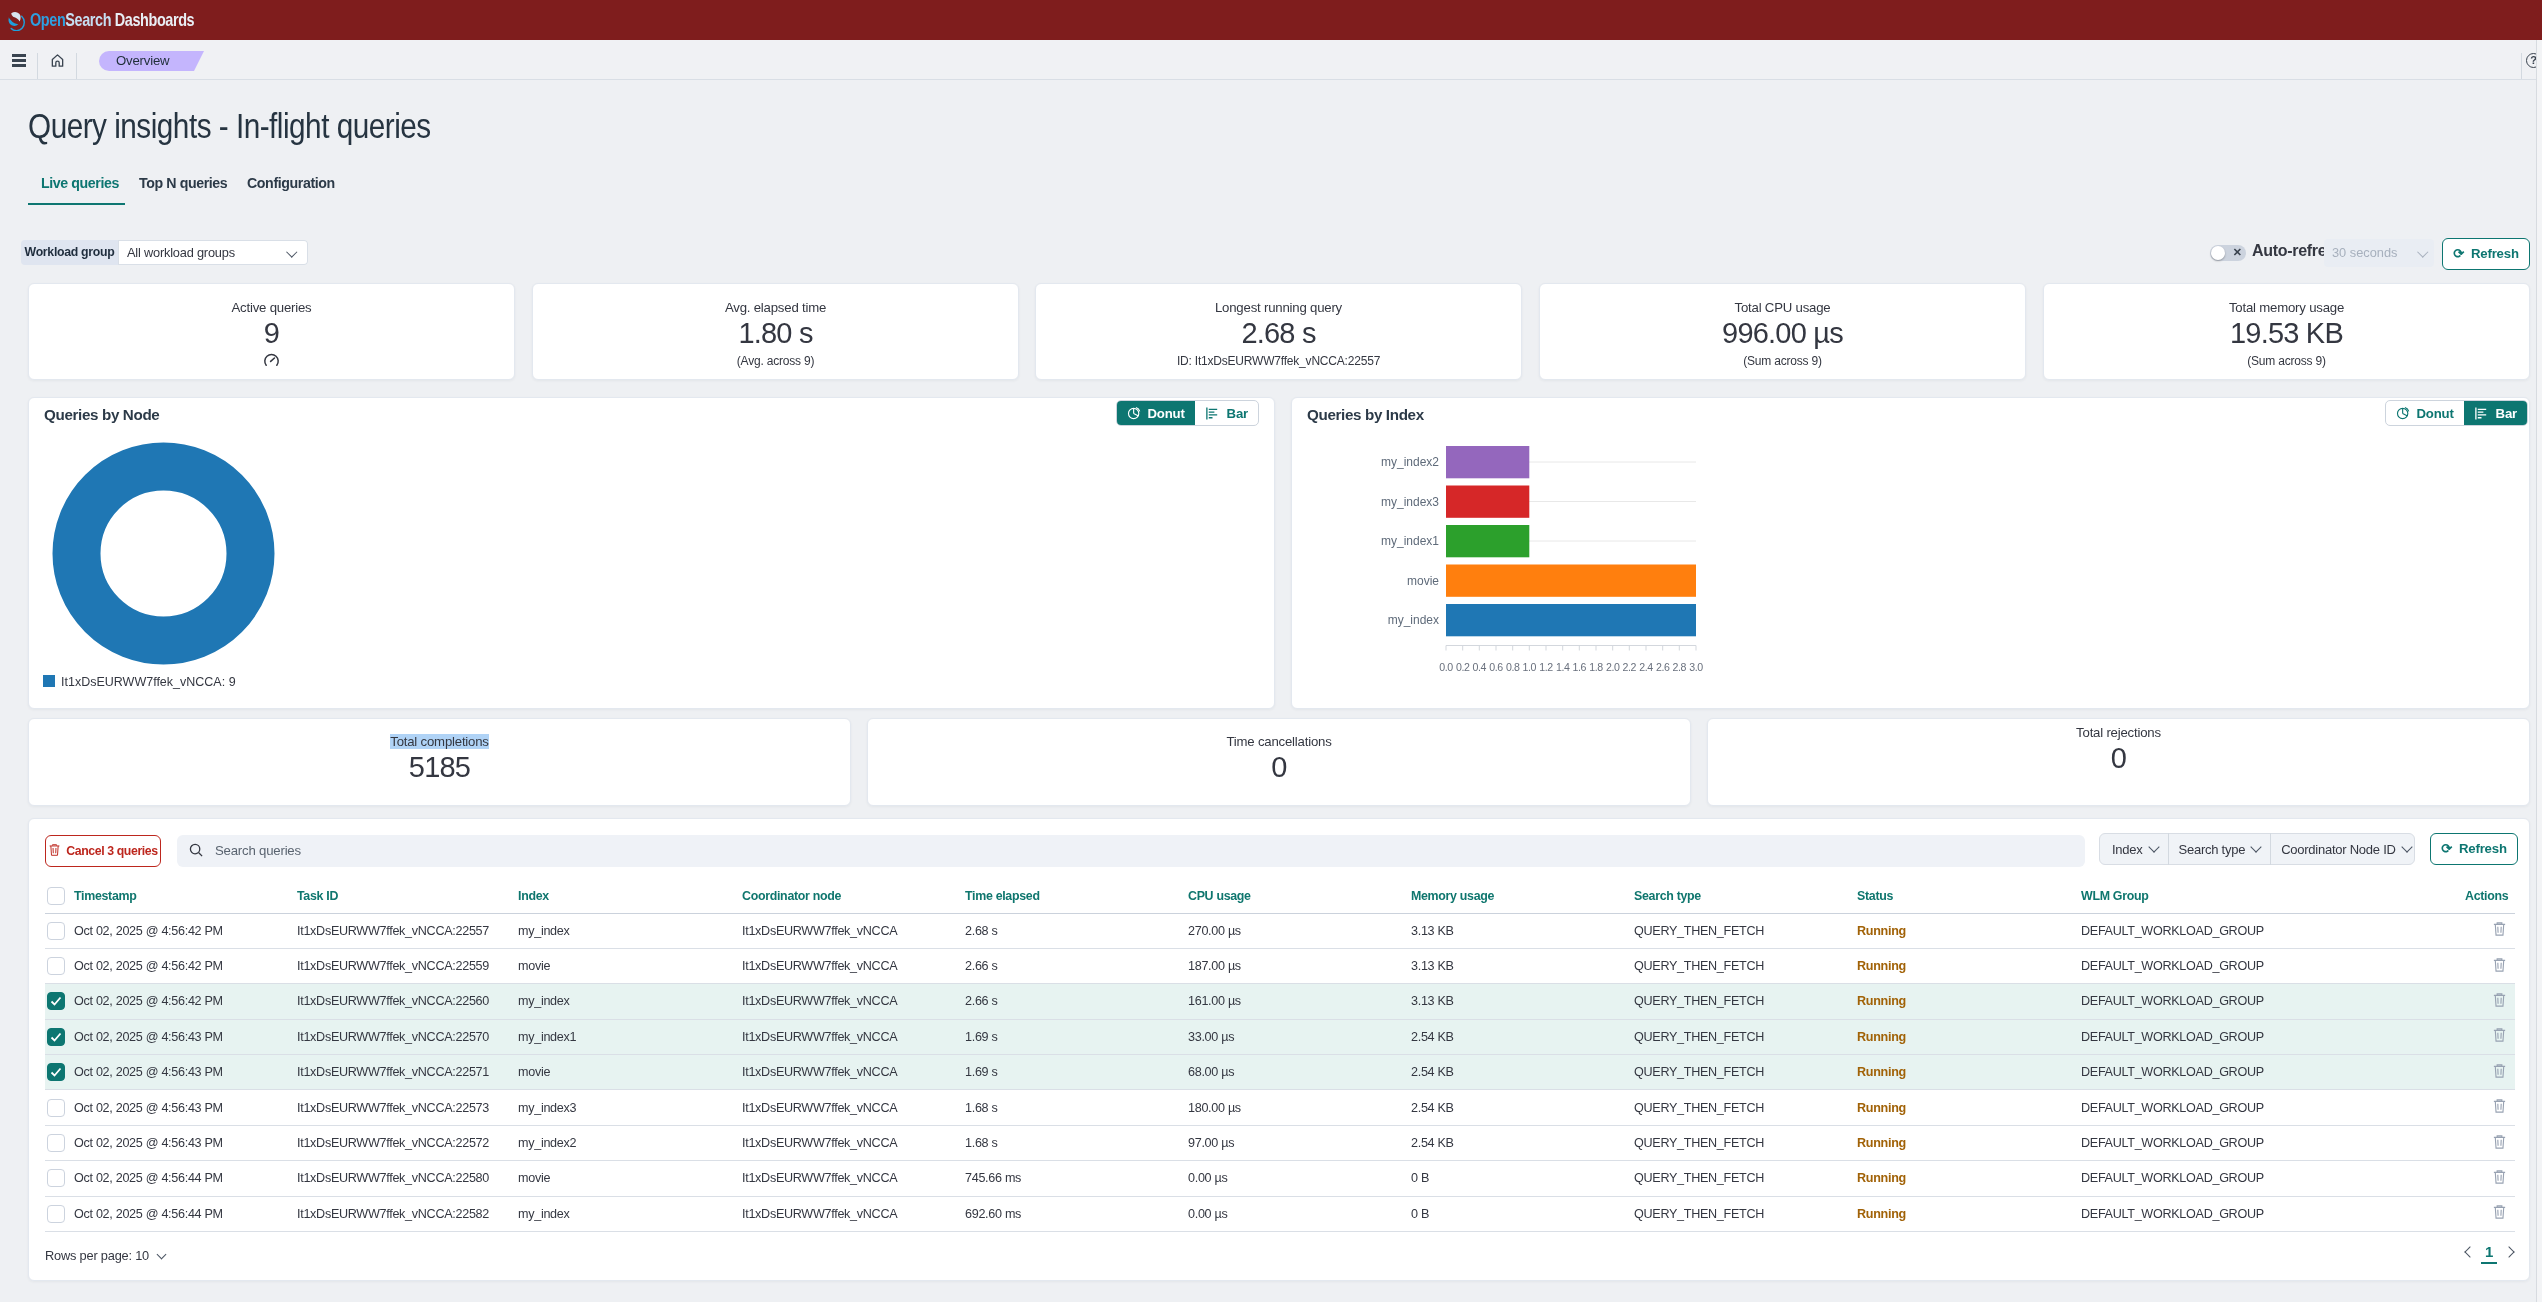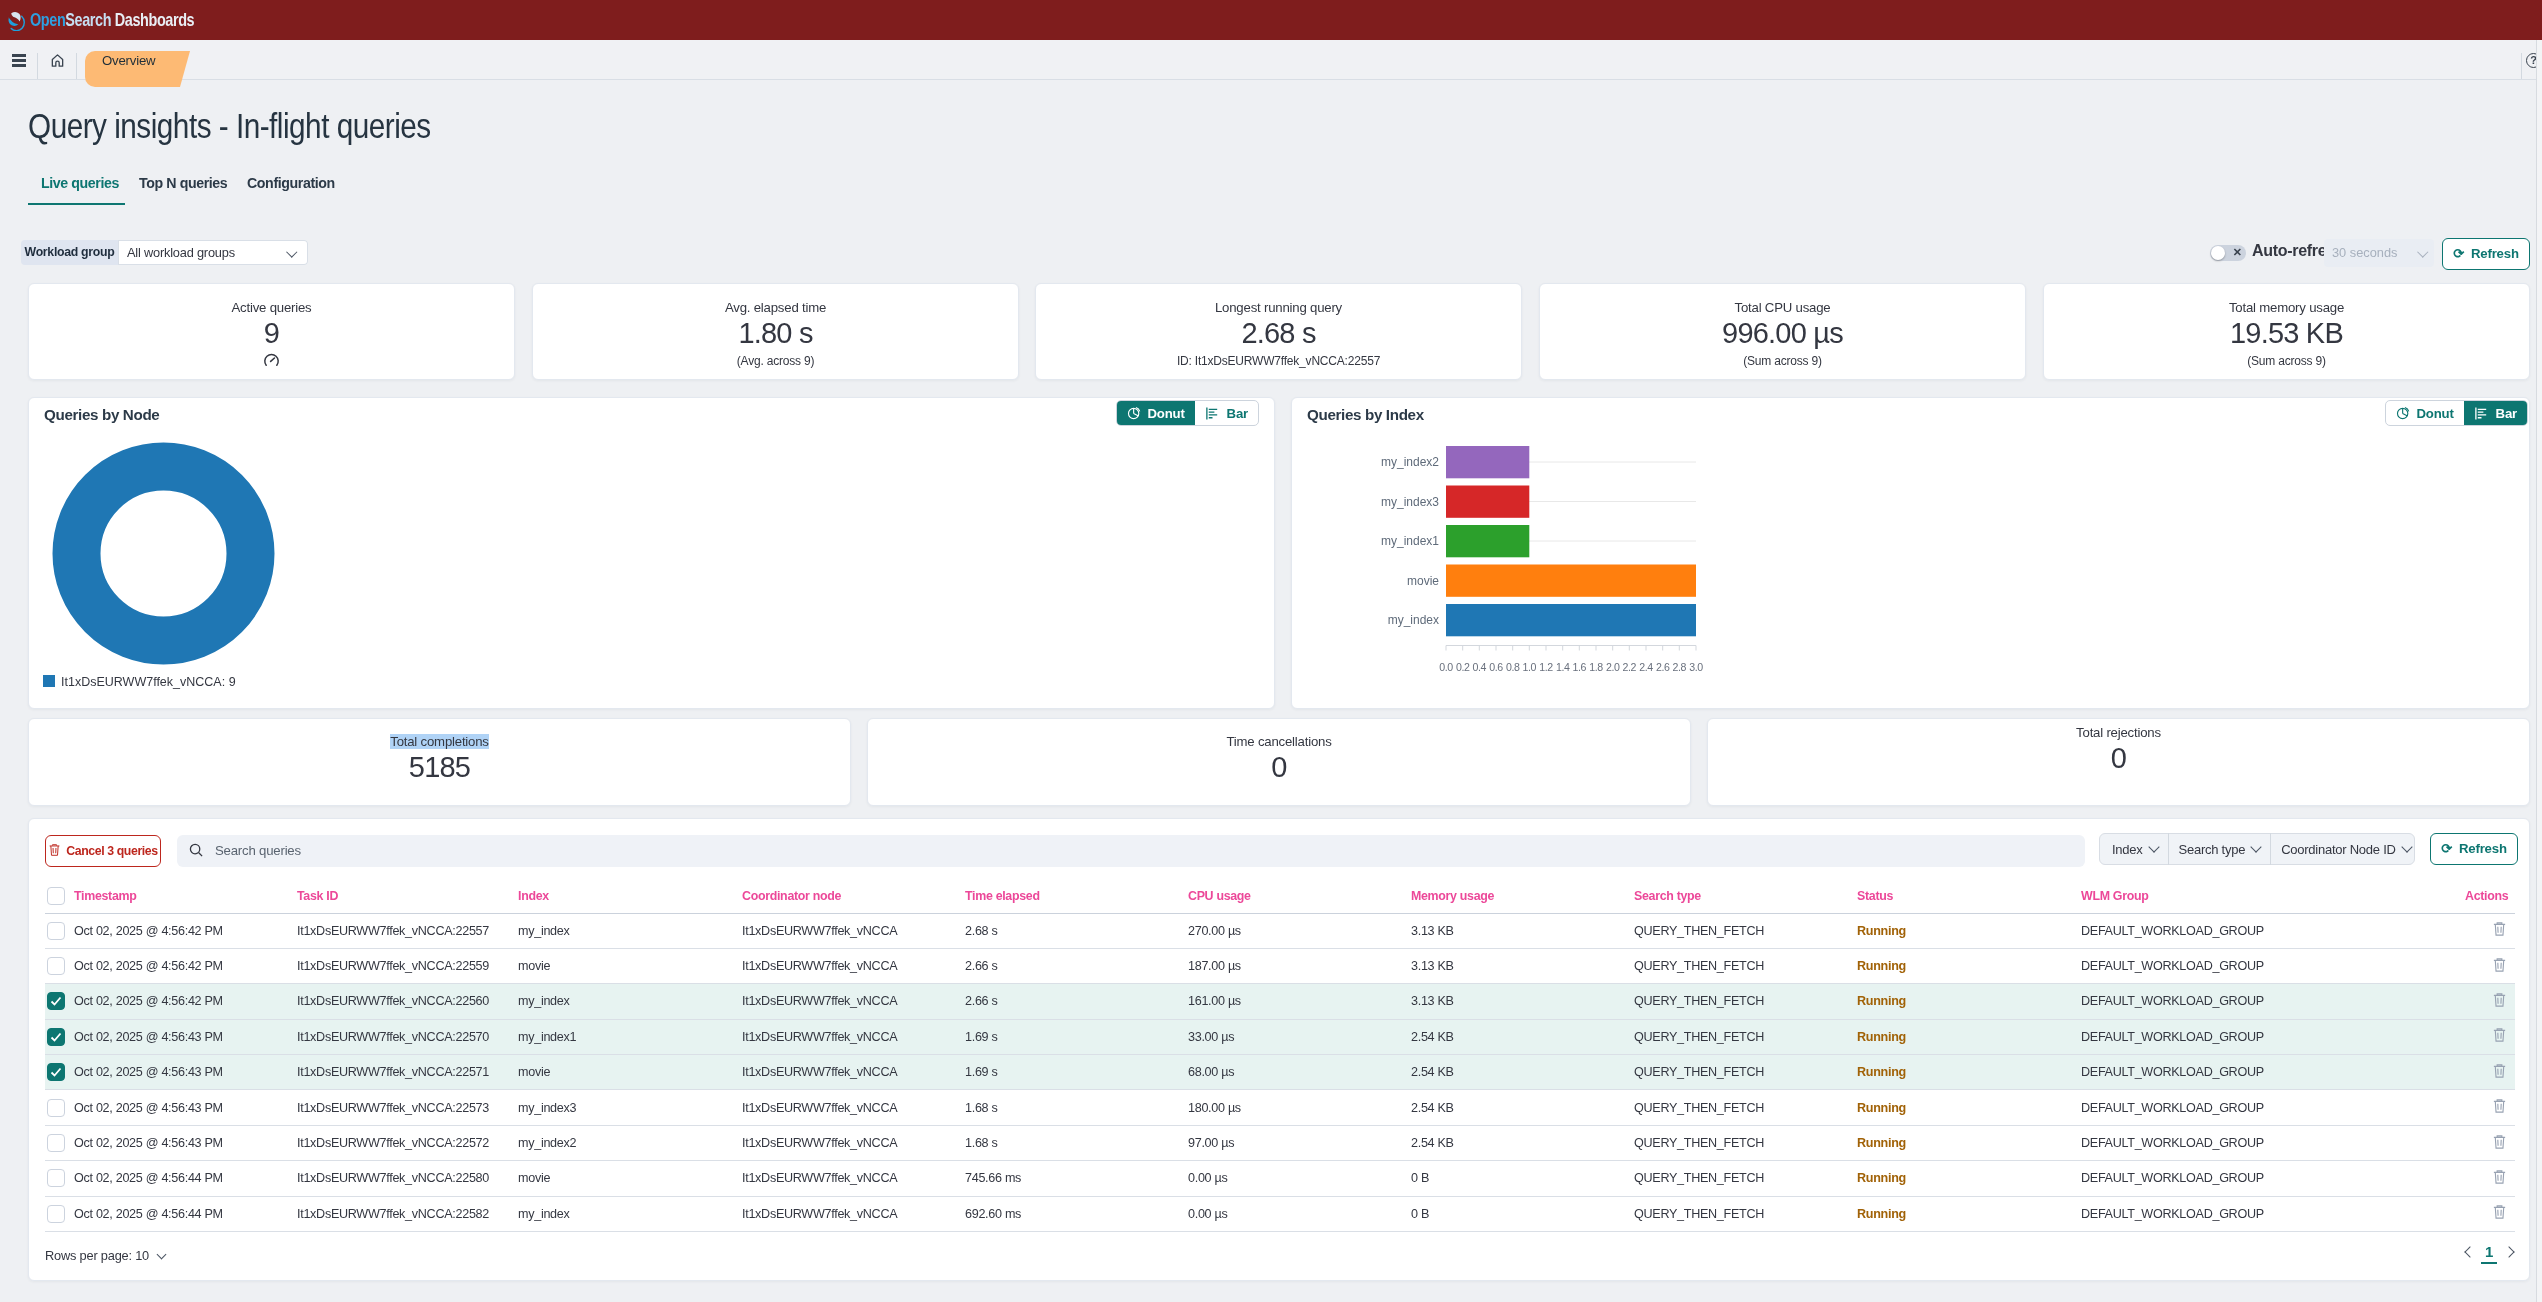--- a/index.html
+++ b/index.html
@@ -21,7 +21,7 @@
 #burger { position:absolute; left:12px; top:14px; width:14px; height:13px; }
 #burger div { height:2.6px; background:#3a4450; margin-bottom:2.4px; }
 #homeic { position:absolute; left:50px; top:13px; width:15px; height:15px; }
-#ovchip { position:absolute; left:85px; top:11px; width:105px; height:36px; background:#fdba74; color:#1f2e38; font-size:13.2px; letter-spacing:-.2px; line-height:20px; padding:0 0 0 17px; border-radius:10px 0 0 10px; clip-path:polygon(0 0,100% 0,calc(100% - 10px) 100%,0 100%); }
+#ovchip { position:absolute; left:99px; top:11px; width:105px; height:20px; background:#c4b5fd; color:#1f2e38; font-size:13.2px; letter-spacing:-.2px; line-height:20px; padding:0 0 0 17px; border-radius:10px 0 0 10px; clip-path:polygon(0 0,100% 0,calc(100% - 10px) 100%,0 100%); }
 #helpic { position:absolute; left:2526px; top:13px; width:15px; height:15px; border:1.4px solid #39424e; border-radius:50%; color:#39424e; font-size:11px; font-weight:bold; text-align:center; line-height:13px; }
 
 

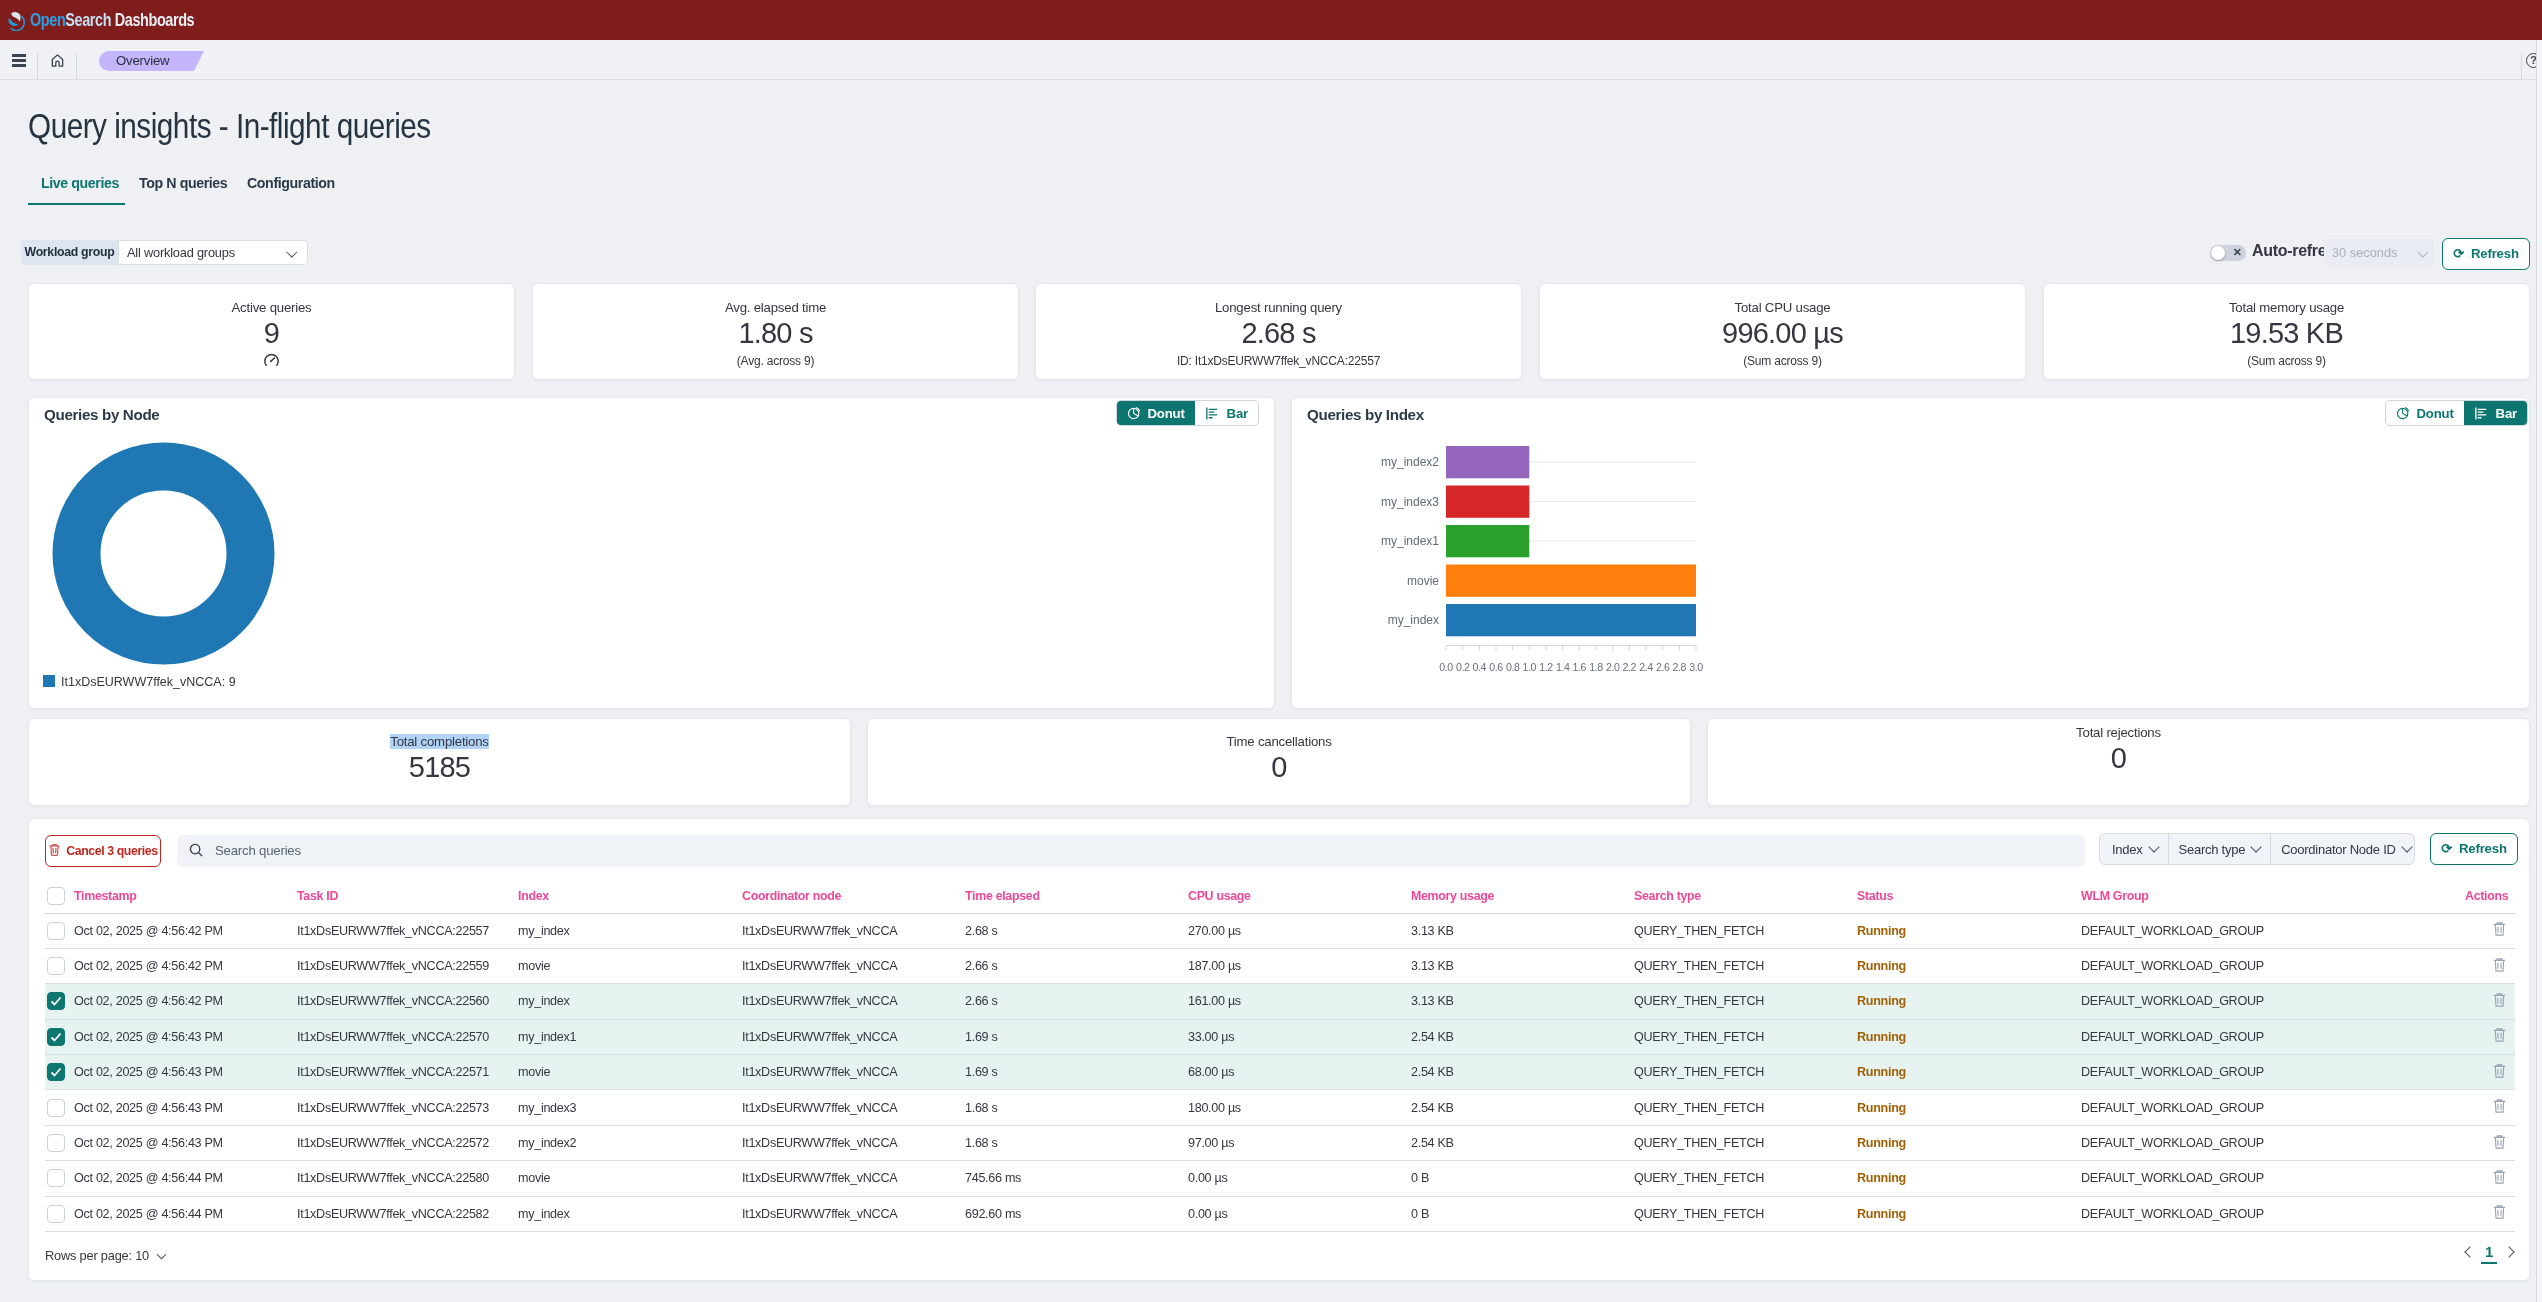--- a/index.html
+++ b/index.html
@@ -56,7 +56,7 @@
 
 table { border-collapse:collapse; table-layout:fixed; }
 td,th { font-size:12.6px; letter-spacing:-0.3px; font-weight:normal; text-align:left; padding:0 8px 0 0; overflow:hidden; white-space:nowrap; }
-th { font-size:12.4px; font-weight:bold; color:#ec4899; }
+th { font-size:12.4px; font-weight:bold; color:#0f766e; }
 tr.row { height:35.4px; border-bottom:1px solid #dadfe6; }
 tr.sel { background:#e7f3f1; }
 .run { color:#a16207; font-weight:bold;margin-top:48px; }

